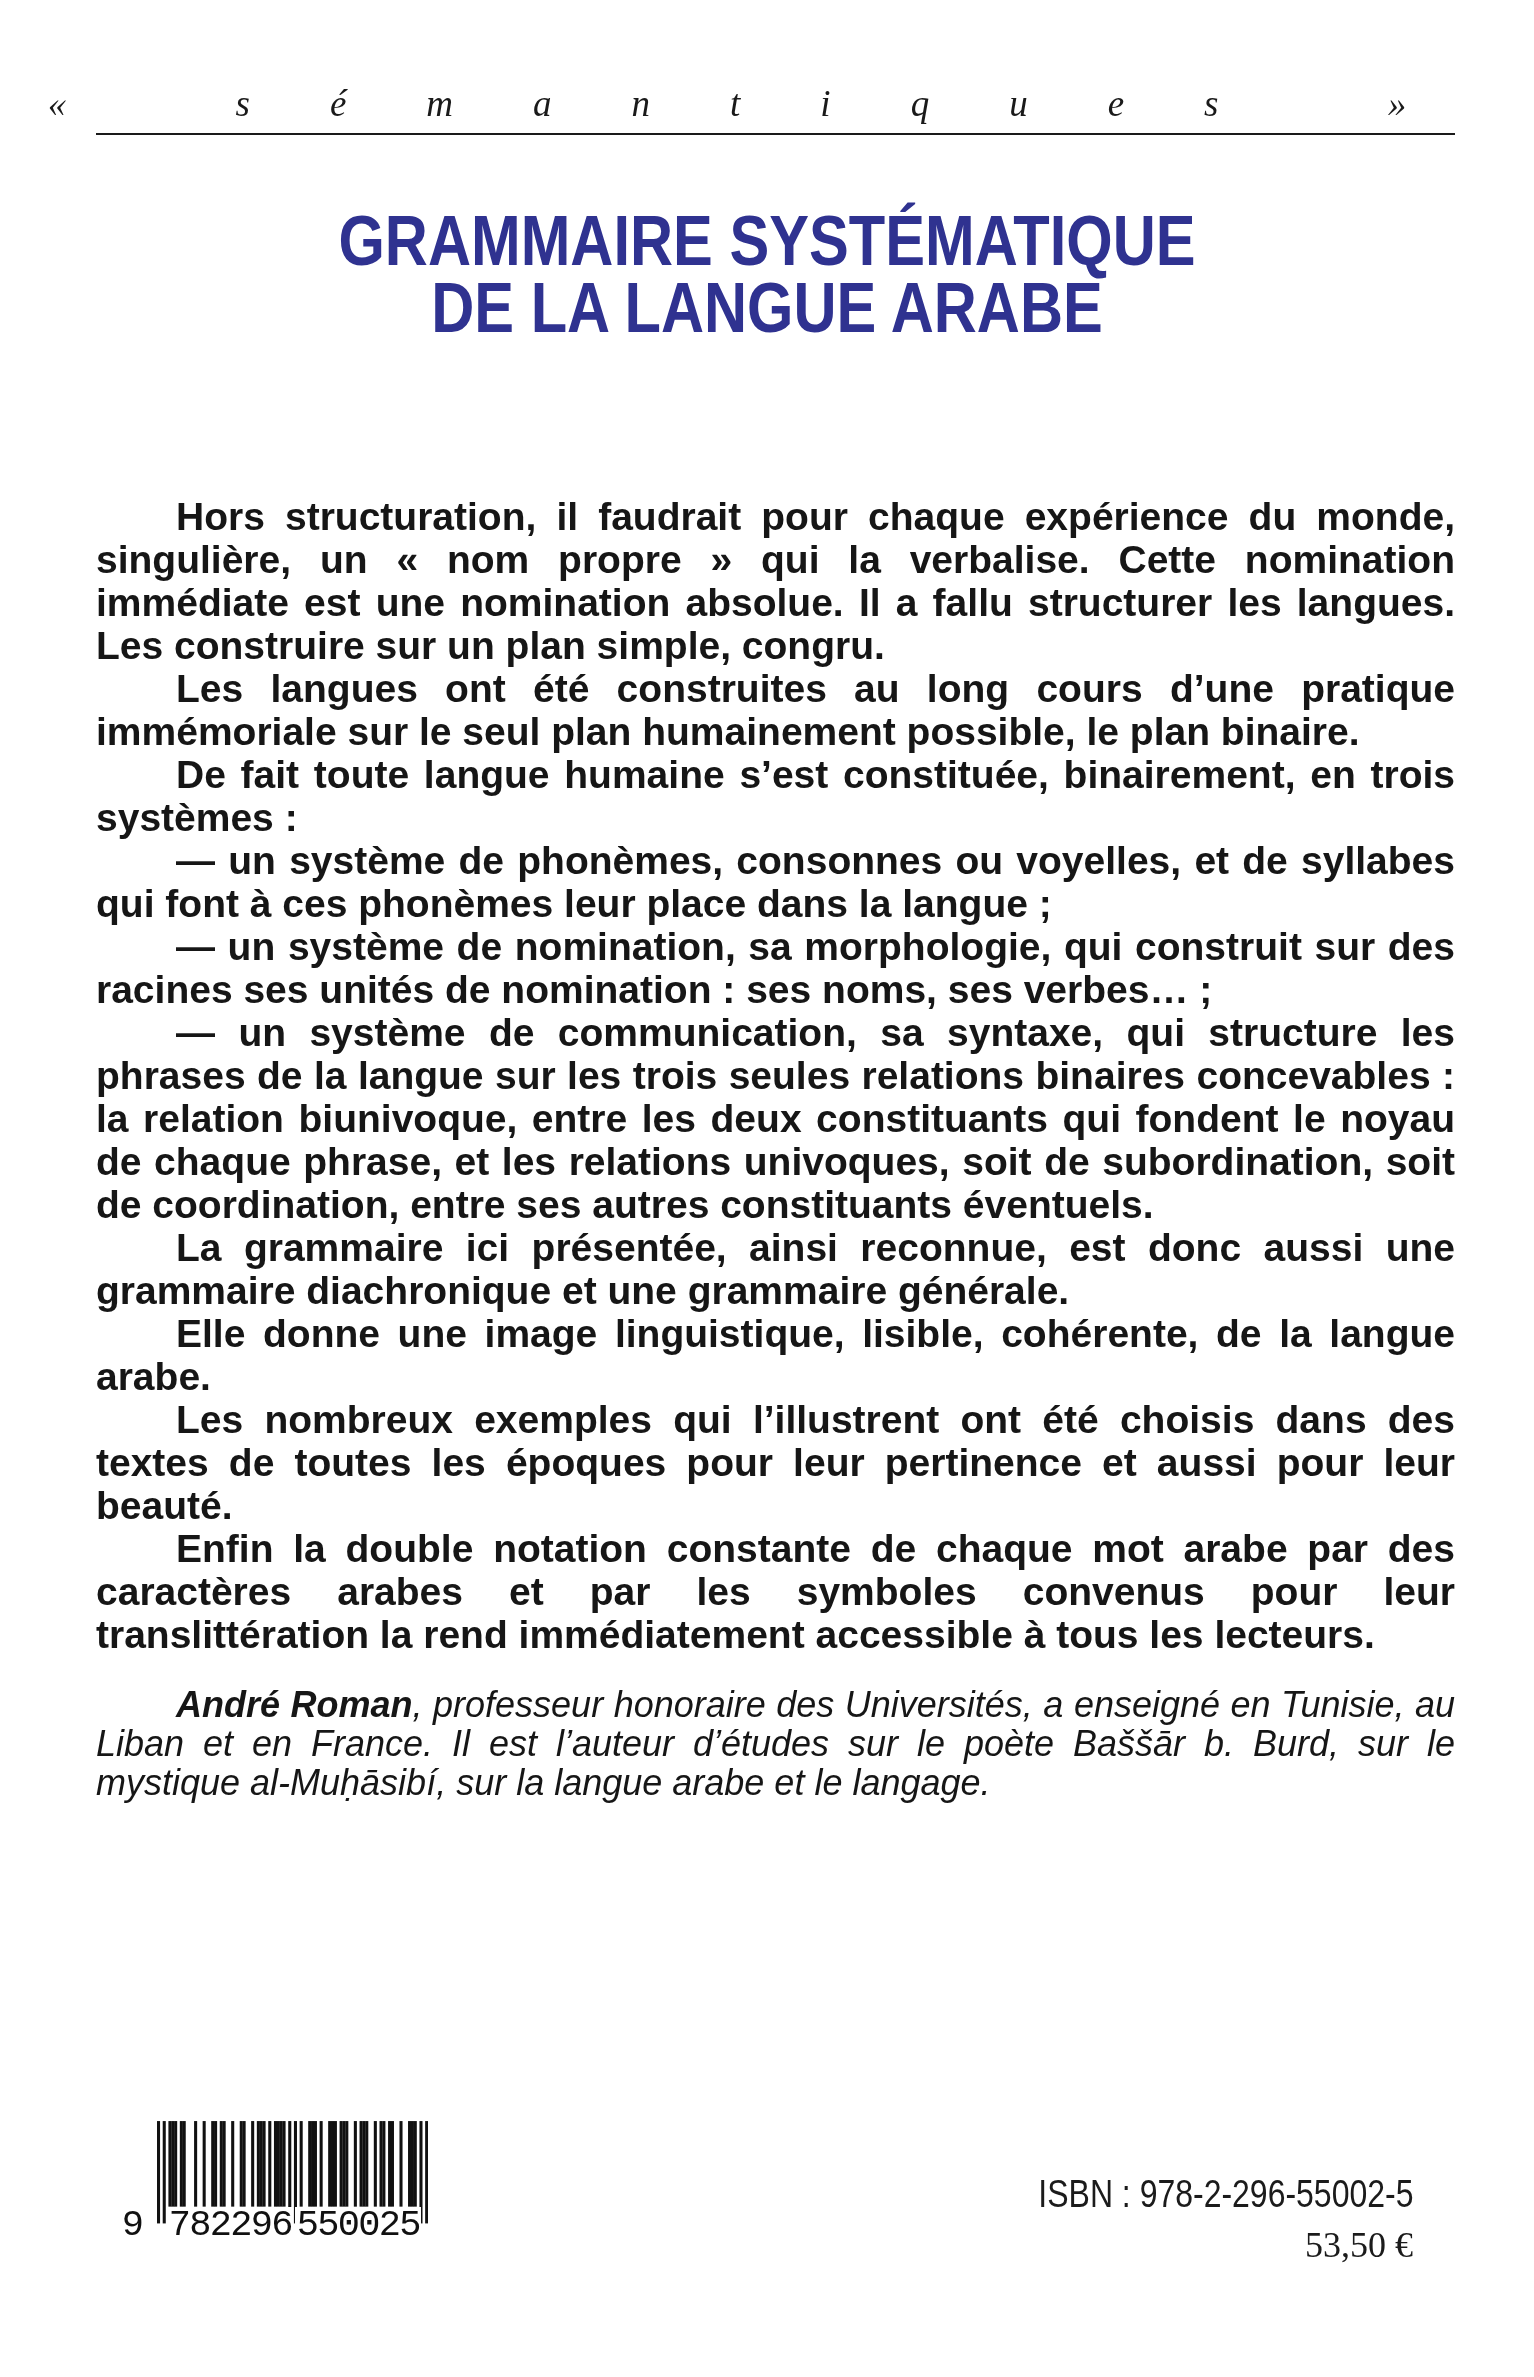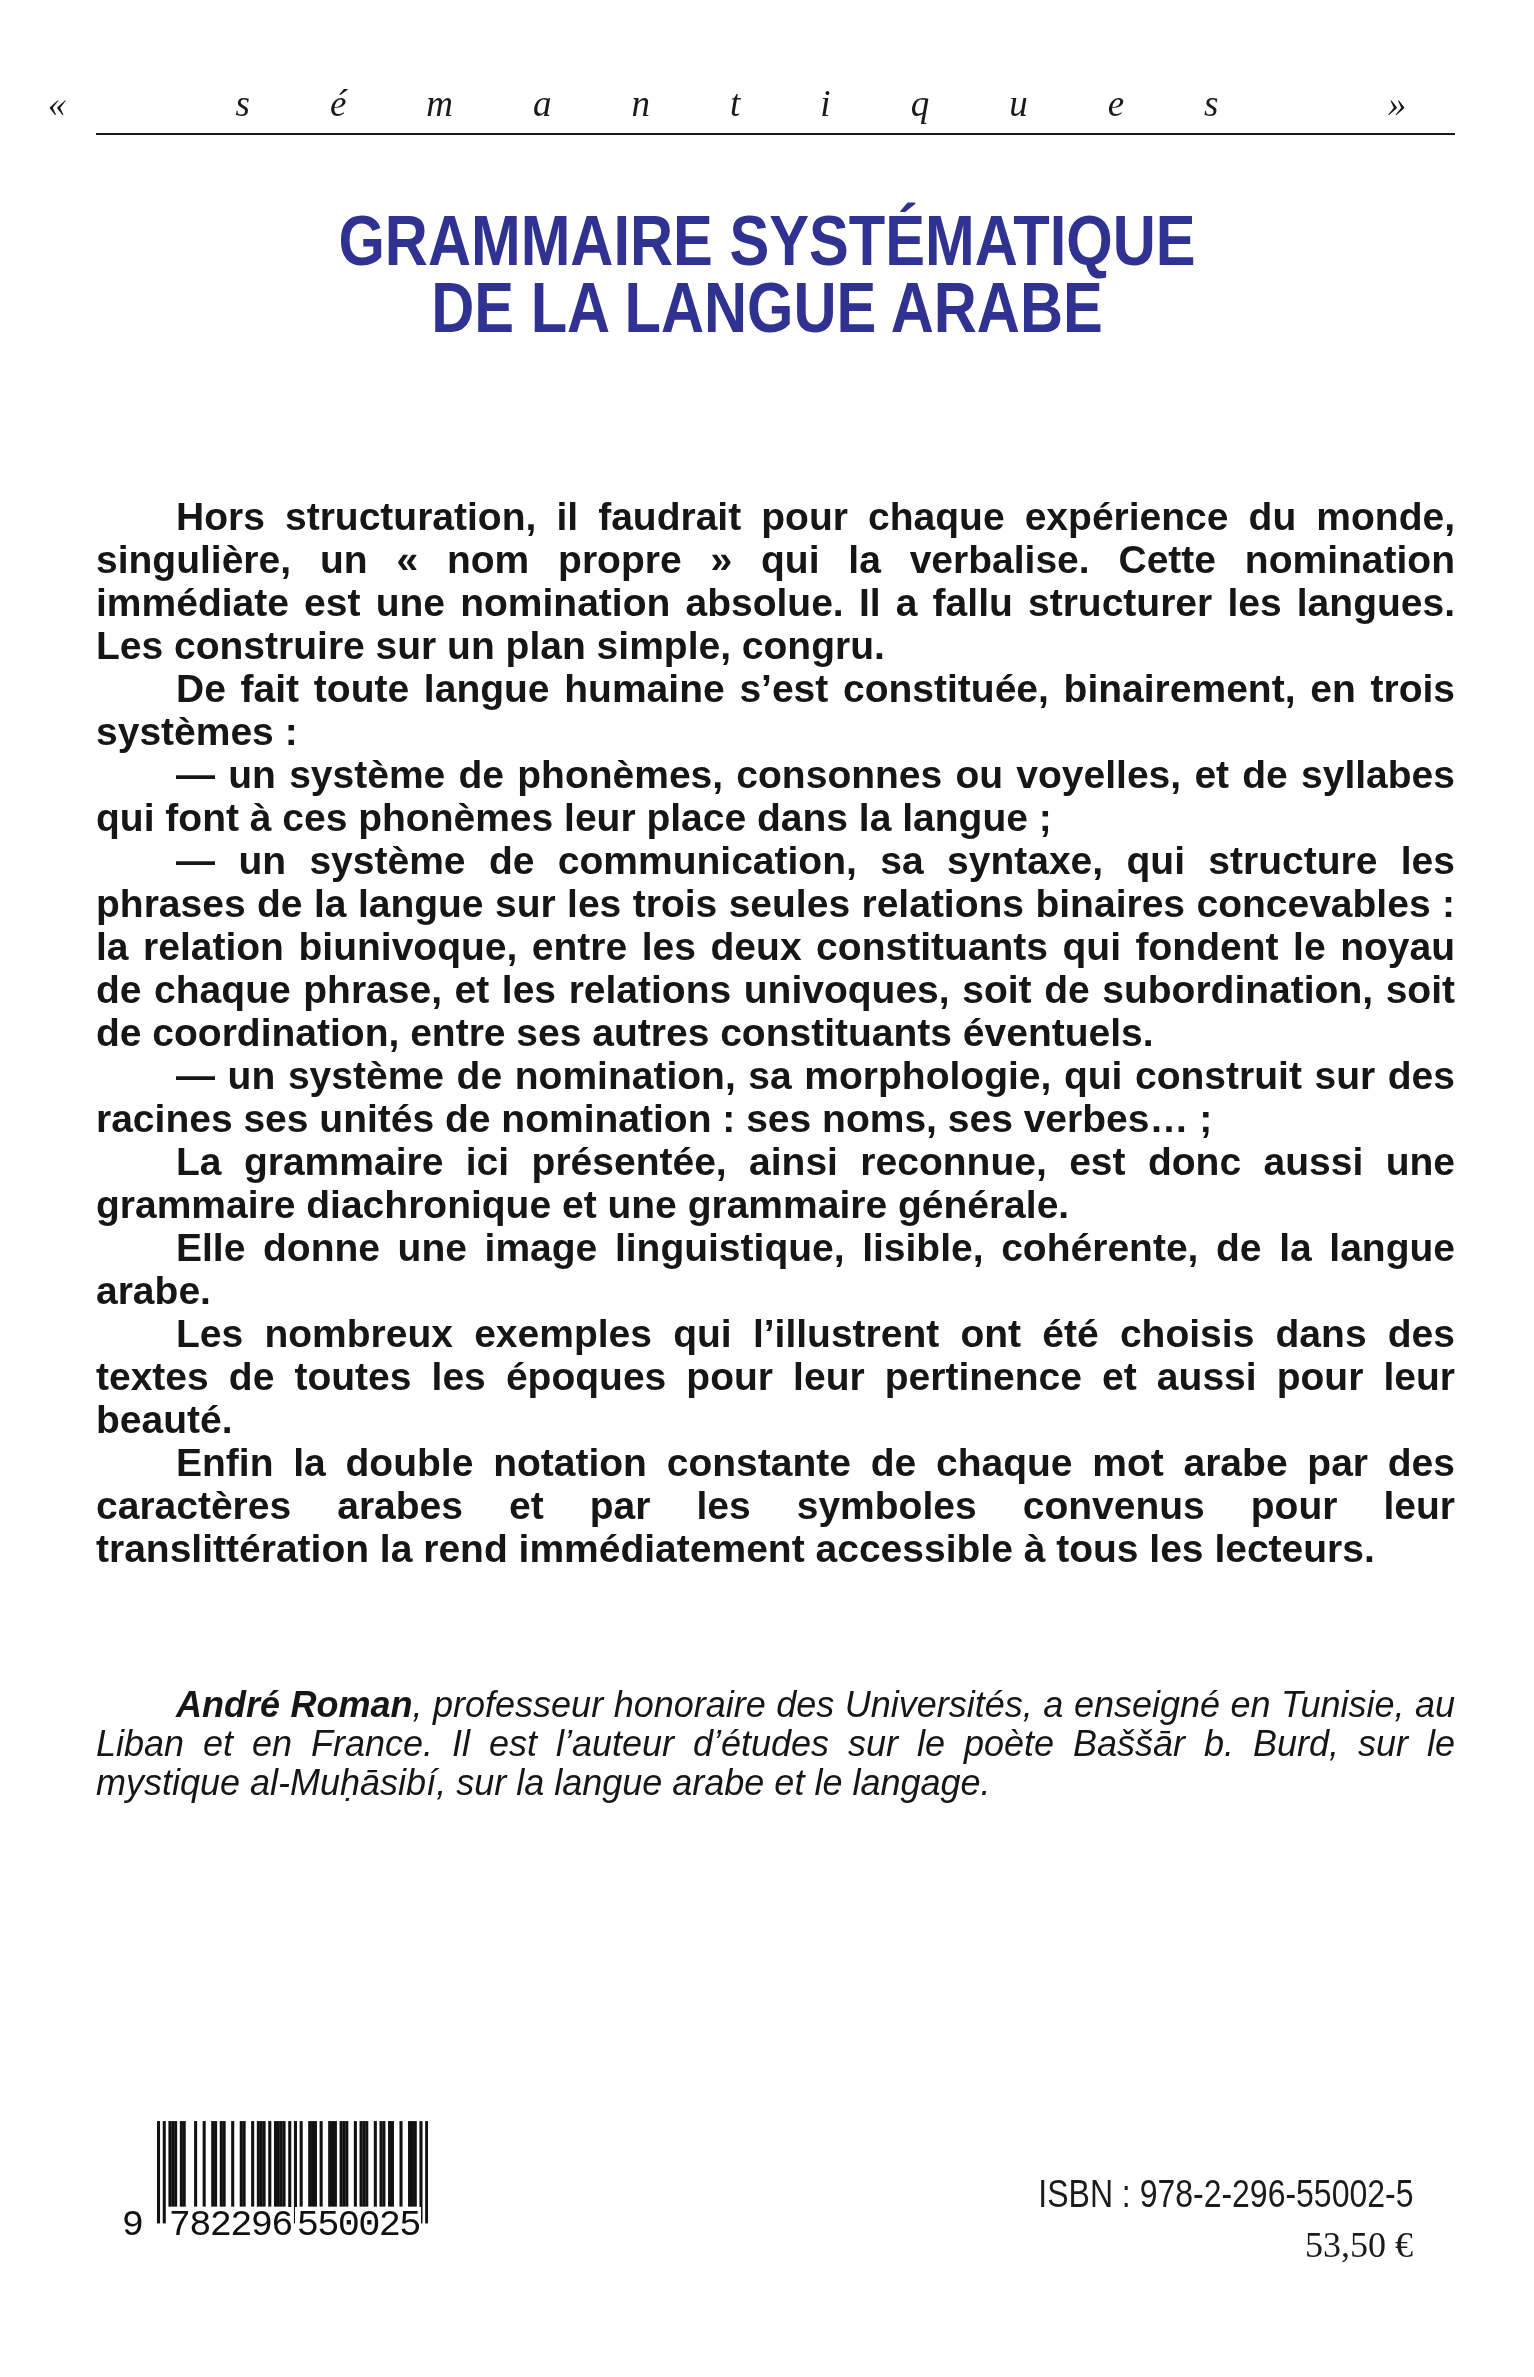--- a/index.html
+++ b/index.html
@@ -108,6 +108,7 @@
 
   <div class="back-text">
     <p>Hors structuration, il faudrait pour chaque expérience du monde, singulière, un « nom propre » qui la verbalise. Cette nomination immédiate est une nomination absolue. Il a fallu structurer les langues. Les construire sur un plan simple, congru.</p>
+    <p>Les langues ont été construites au long cours d’une pratique immémoriale sur le seul plan humainement possible, le plan binaire.</p>
     <p>De fait toute langue humaine s’est constituée, binairement, en trois systèmes :</p>
     <p>— un système de phonèmes, consonnes ou voyelles, et de syllabes qui font à ces phonèmes leur place dans la langue ;</p>
     <p>— un système de communication, sa syntaxe, qui structure les phrases de la langue sur les trois seules relations binaires concevables : la relation biunivoque, entre les deux constituants qui fondent le noyau de chaque phrase, et les relations univoques, soit de subordination, soit de coordination, entre ses autres constituants éventuels.</p>

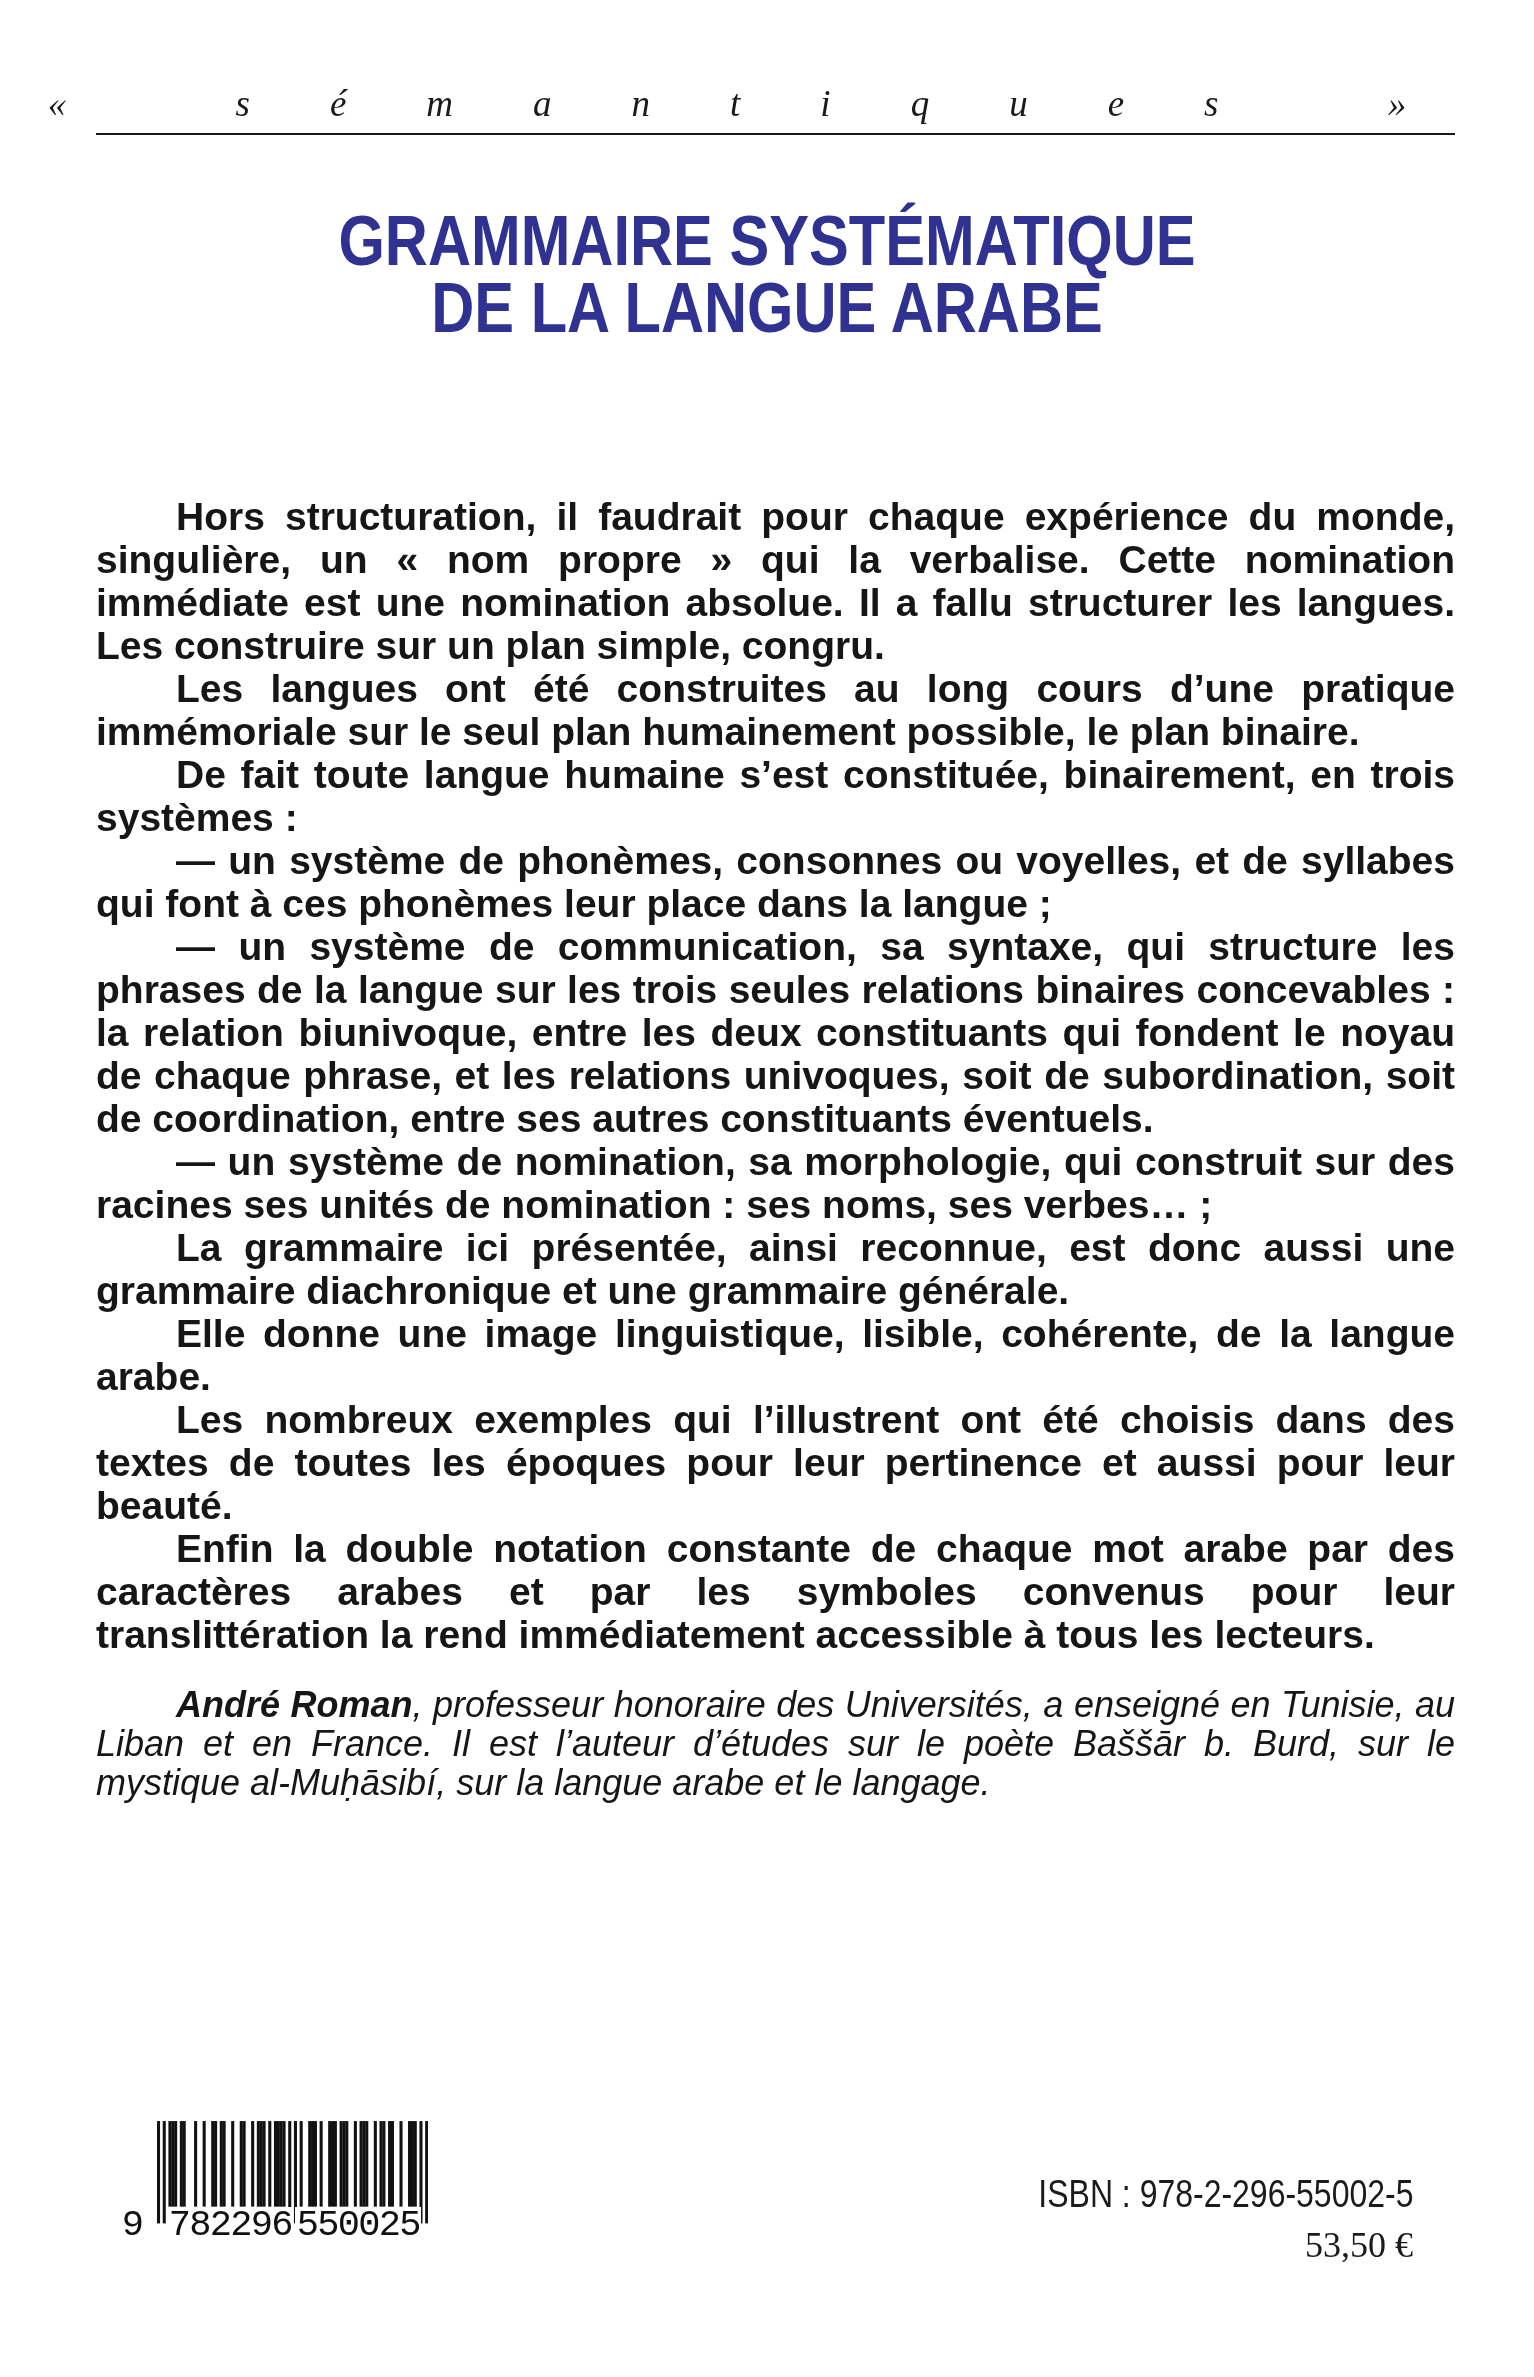--- a/index.html
+++ b/index.html
@@ -111,8 +111,8 @@
     <p>Les langues ont été construites au long cours d’une pratique immémoriale sur le seul plan humainement possible, le plan binaire.</p>
     <p>De fait toute langue humaine s’est constituée, binairement, en trois systèmes :</p>
     <p>— un système de phonèmes, consonnes ou voyelles, et de syllabes qui font à ces phonèmes leur place dans la langue ;</p>
+    <p>— un système de nomination, sa morphologie, qui construit sur des racines ses unités de nomination : ses noms, ses verbes… ;</p>
     <p>— un système de communication, sa syntaxe, qui structure les phrases de la langue sur les trois seules relations binaires concevables : la relation biunivoque, entre les deux constituants qui fondent le noyau de chaque phrase, et les relations univoques, soit de subordination, soit de coordination, entre ses autres constituants éventuels.</p>
-    <p>— un système de nomination, sa morphologie, qui construit sur des racines ses unités de nomination : ses noms, ses verbes… ;</p>
     <p>La grammaire ici présentée, ainsi reconnue, est donc aussi une grammaire diachronique et une grammaire générale.</p>
     <p>Elle donne une image linguistique, lisible, cohérente, de la langue arabe.</p>
     <p>Les nombreux exemples qui l’illustrent ont été choisis dans des textes de toutes les époques pour leur pertinence et aussi pour leur beauté.</p>

